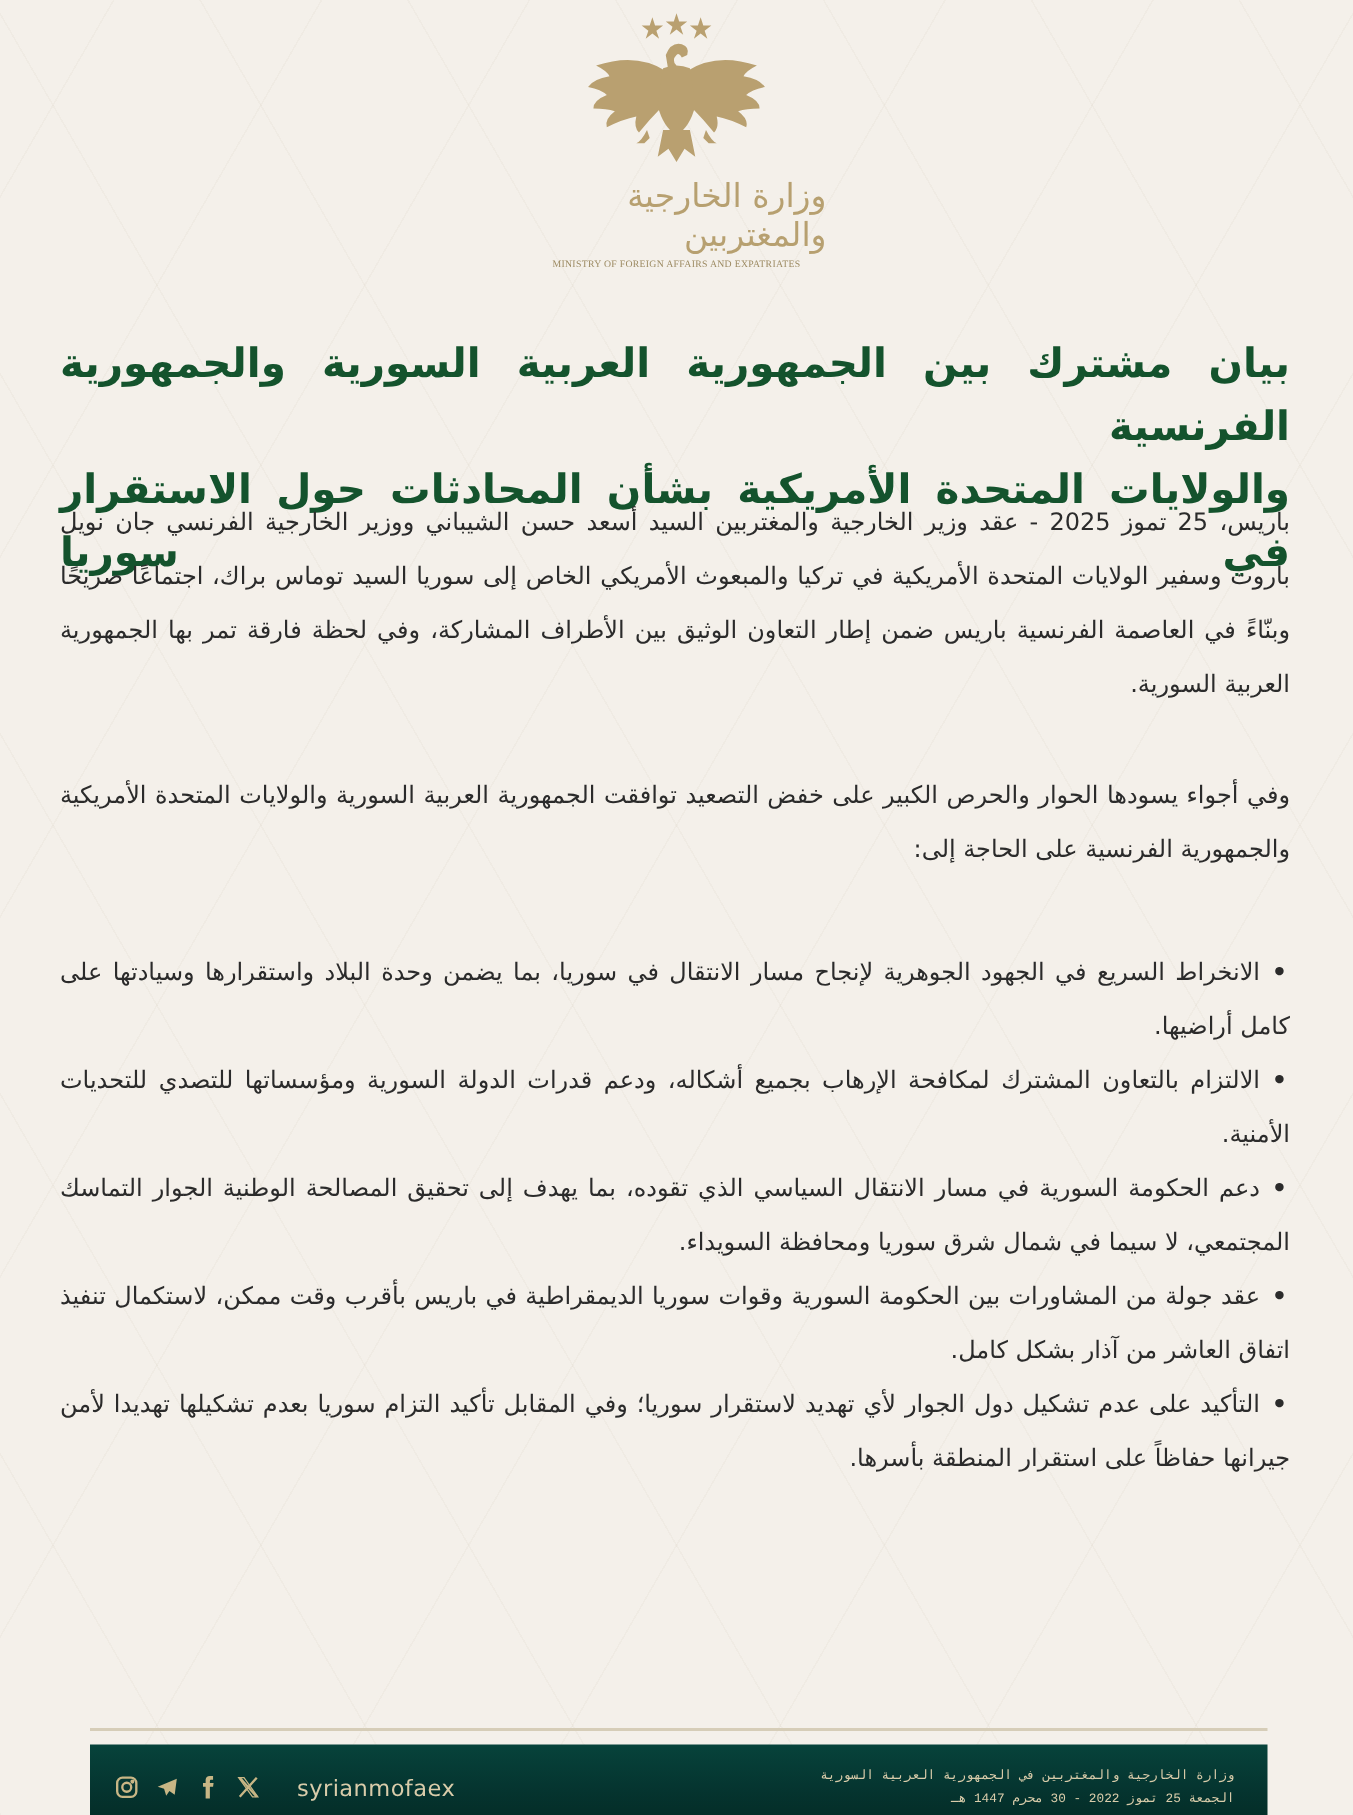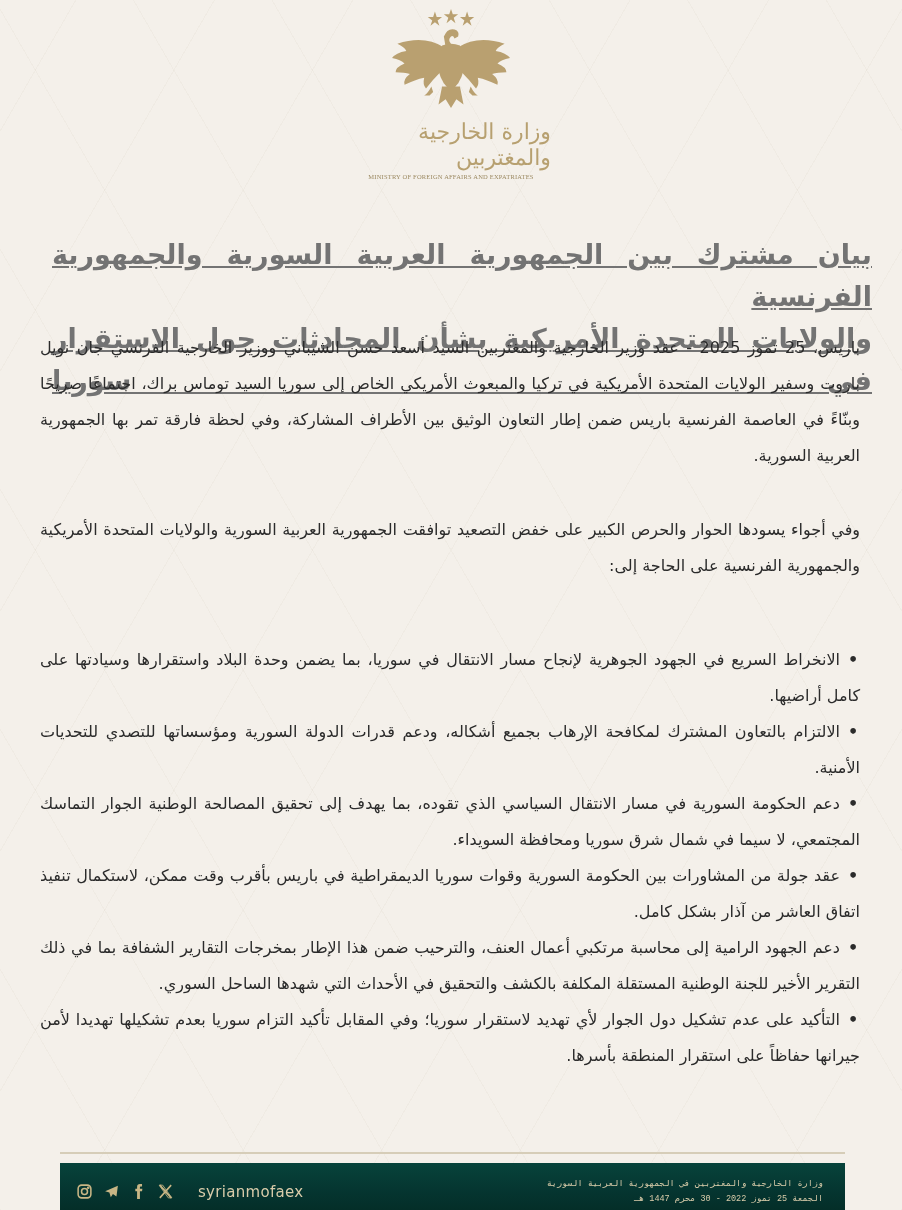--- a/index.html
+++ b/index.html
@@ -69,9 +69,8 @@
       font-weight: bold;
       font-size: 27px;
       line-height: 42px;
-      color: #737373;
-      margin: 12px;
-      text-decoration: underline;
+      color: #14532d;
+      margin: 0;
     }
     .title span {
       display: block;

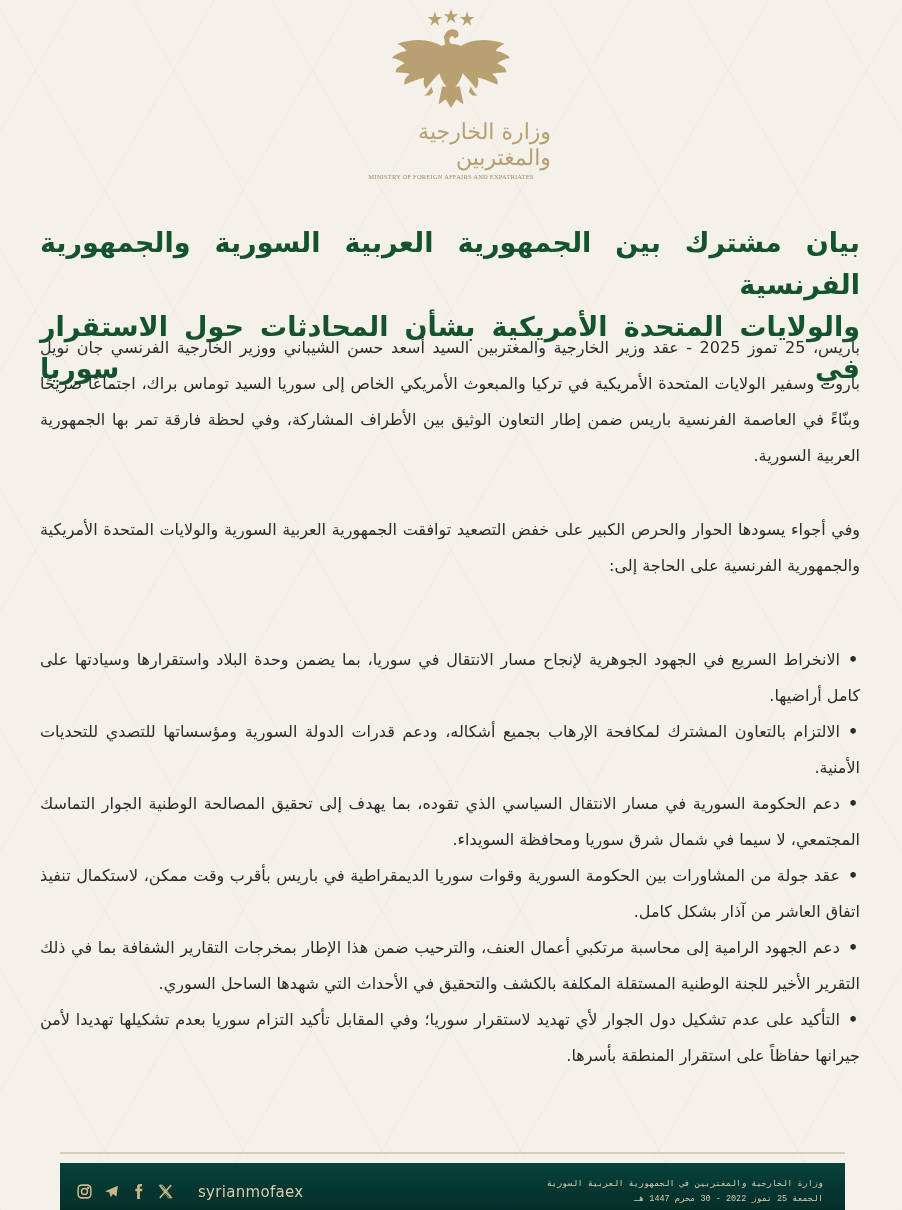--- a/index.html
+++ b/index.html
@@ -96,7 +96,7 @@
       margin-bottom: 38px;
     }
     .body-text p.context {
-      margin-bottom: 58px;
+      margin-bottom: 46px;
     }
     .points {
       list-style: none;

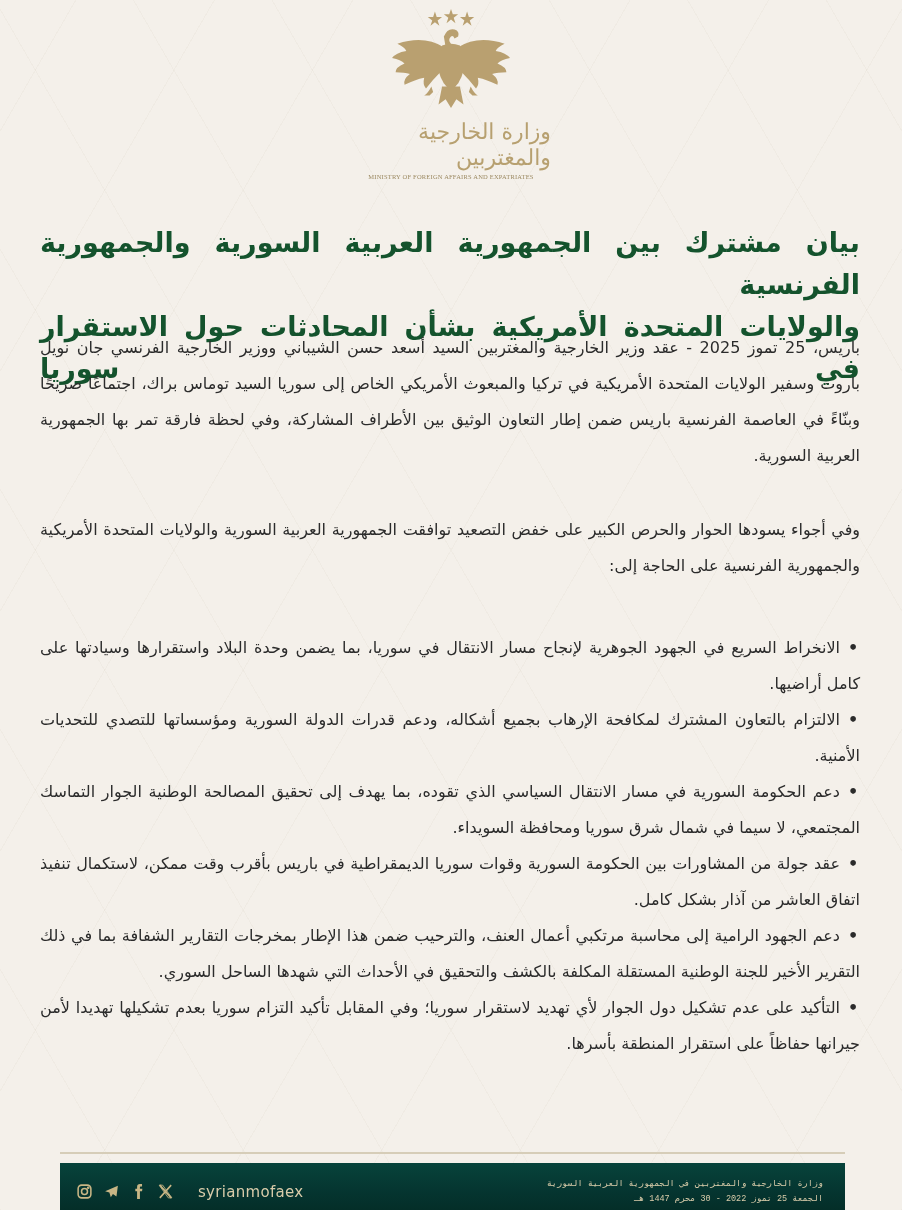--- a/index.html
+++ b/index.html
@@ -216,7 +216,6 @@
       <li><span class="bullet">•</span><span>الالتزام بالتعاون المشترك لمكافحة الإرهاب بجميع أشكاله، ودعم قدرات الدولة السورية ومؤسساتها للتصدي للتحديات الأمنية.</span></li>
       <li><span class="bullet">•</span><span>دعم الحكومة السورية في مسار الانتقال السياسي الذي تقوده، بما يهدف إلى تحقيق المصالحة الوطنية الجوار التماسك المجتمعي، لا سيما في شمال شرق سوريا ومحافظة السويداء.</span></li>
       <li><span class="bullet">•</span><span>عقد جولة من المشاورات بين الحكومة السورية وقوات سوريا الديمقراطية في باريس بأقرب وقت ممكن، لاستكمال تنفيذ اتفاق العاشر من آذار بشكل كامل.</span></li>
-      <li><span class="bullet">•</span><span>دعم الجهود الرامية إلى محاسبة مرتكبي أعمال العنف، والترحيب ضمن هذا الإطار بمخرجات التقارير الشفافة بما في ذلك التقرير الأخير للجنة الوطنية المستقلة المكلفة بالكشف والتحقيق في الأحداث التي شهدها الساحل السوري.</span></li>
       <li><span class="bullet">•</span><span>التأكيد على عدم تشكيل دول الجوار لأي تهديد لاستقرار سوريا؛ وفي المقابل تأكيد التزام سوريا بعدم تشكيلها تهديدا لأمن جيرانها حفاظاً على استقرار المنطقة بأسرها.</span></li>
     </ul>
   </div>

